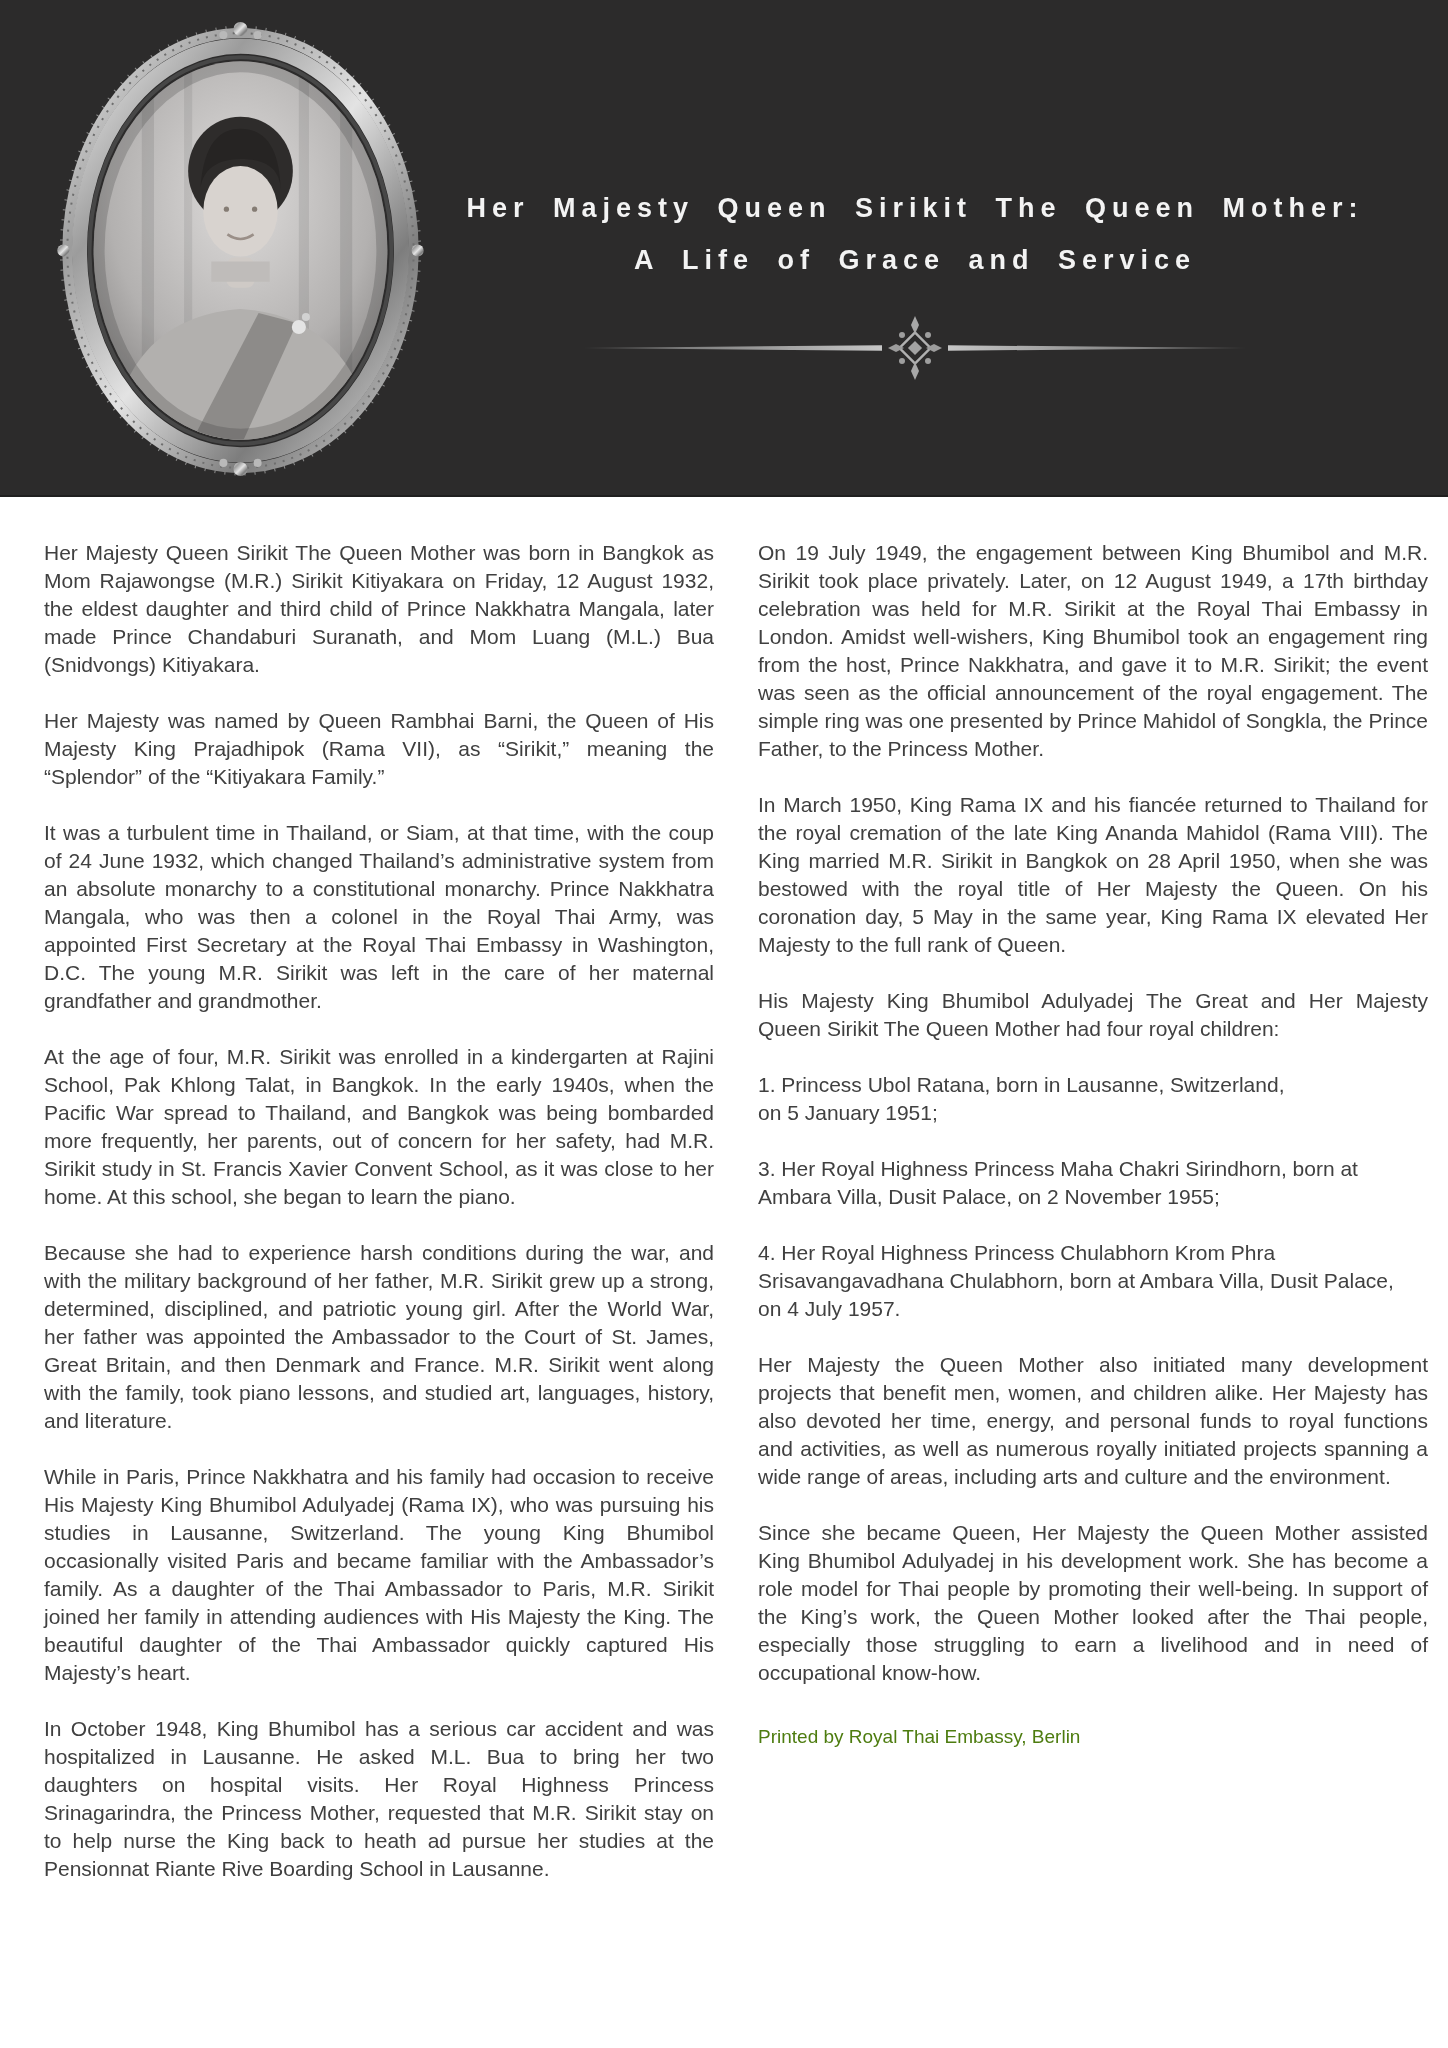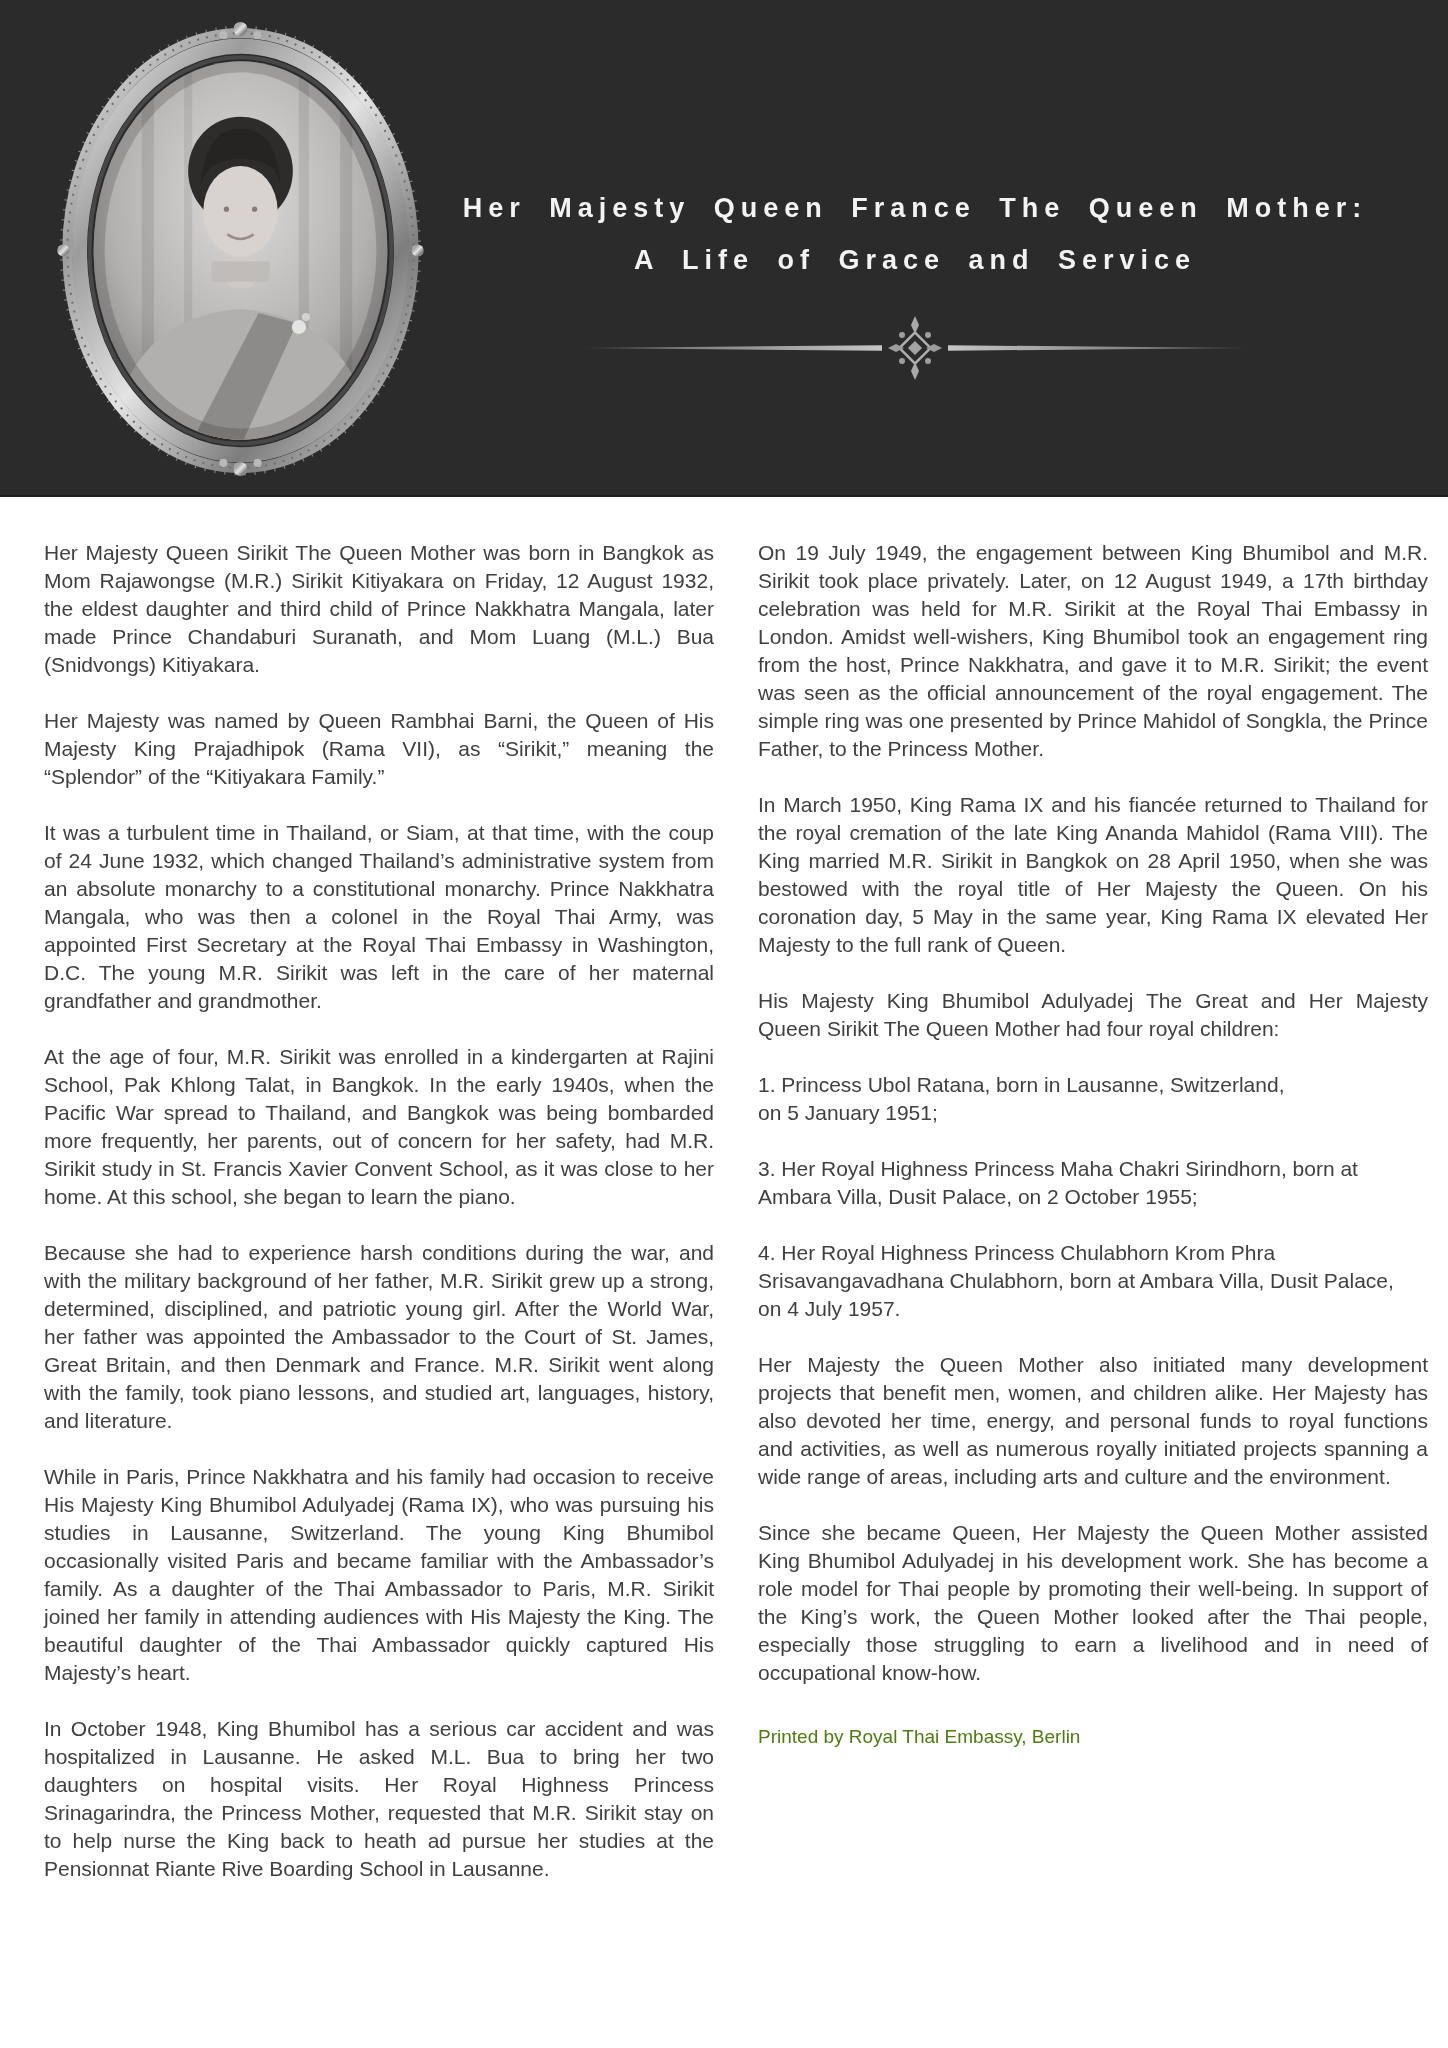--- a/index.html
+++ b/index.html
@@ -161,7 +161,7 @@
     </div>
 
     <div class="header-right">
-      <span class="title-line title-line1">Her Majesty Queen France The Queen Mother:</span>
+      <span class="title-line title-line1">Her Majesty Queen Sirikit The Queen Mother:</span>
       <span class="title-line title-line2">A Life of Grace and Service</span>
 
       <div class="divider-row">

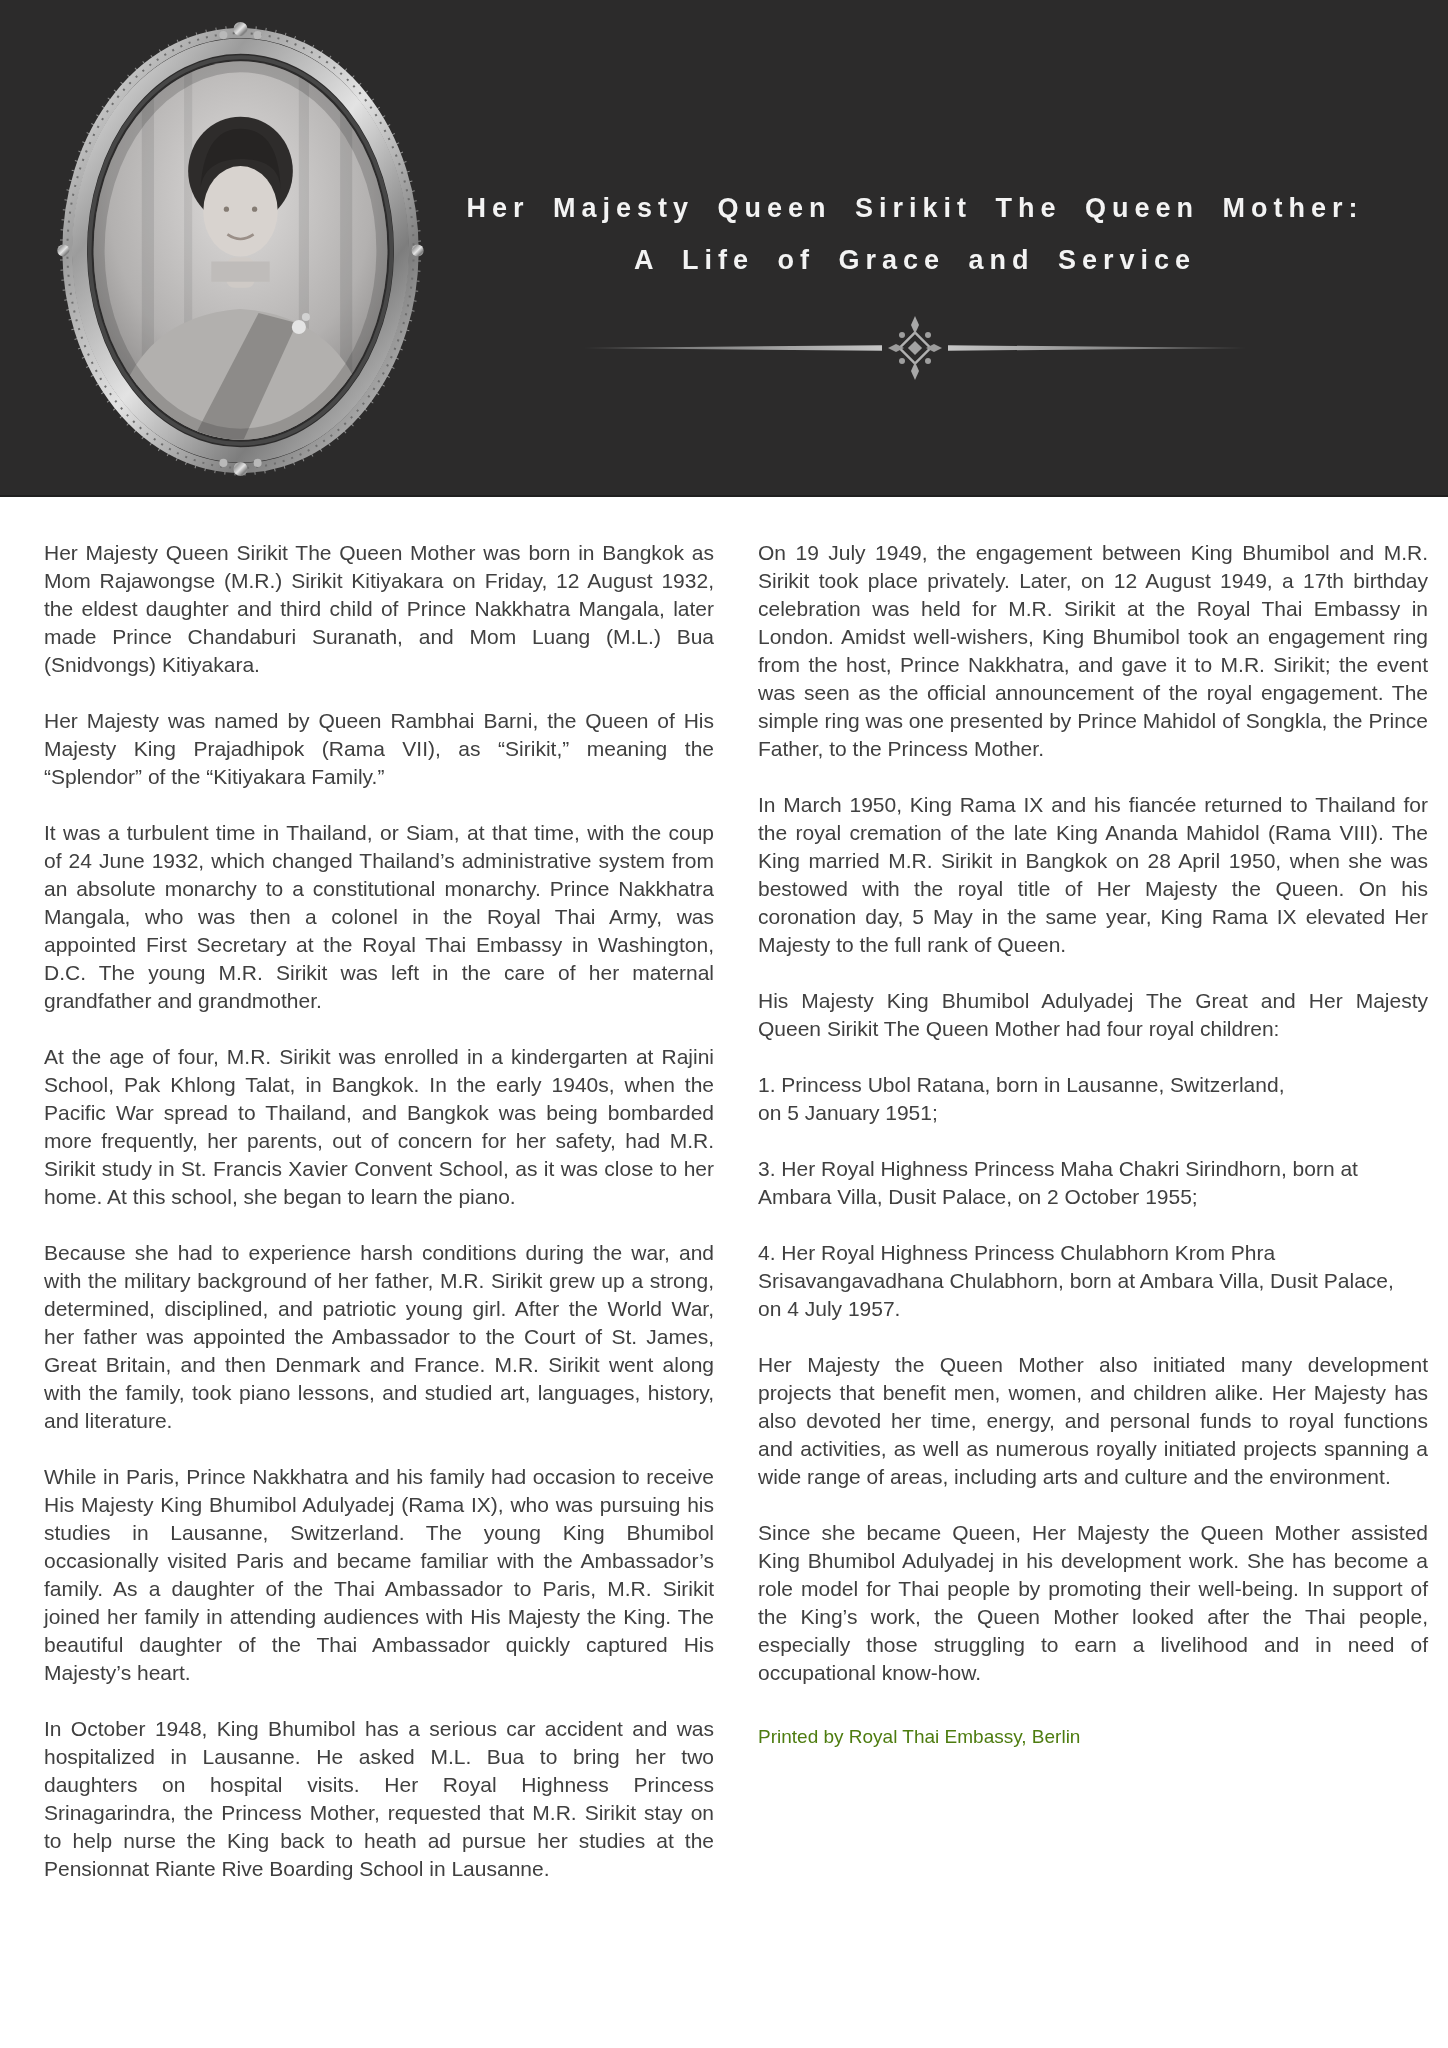--- a/index.html
+++ b/index.html
@@ -203,7 +203,7 @@
       <p class="children-item">1. Princess Ubol Ratana, born in Lausanne, Switzerland,
 on 5 January 1951;</p>
       <p class="children-item">3. Her Royal Highness Princess Maha Chakri Sirindhorn, born at
-Ambara Villa, Dusit Palace, on 2 October 1955;</p>
+Ambara Villa, Dusit Palace, on 2 November 1955;</p>
       <p class="children-item">4. Her Royal Highness Princess Chulabhorn Krom Phra
 Srisavangavadhana Chulabhorn, born at Ambara Villa, Dusit Palace,
 on 4 July 1957.</p>

